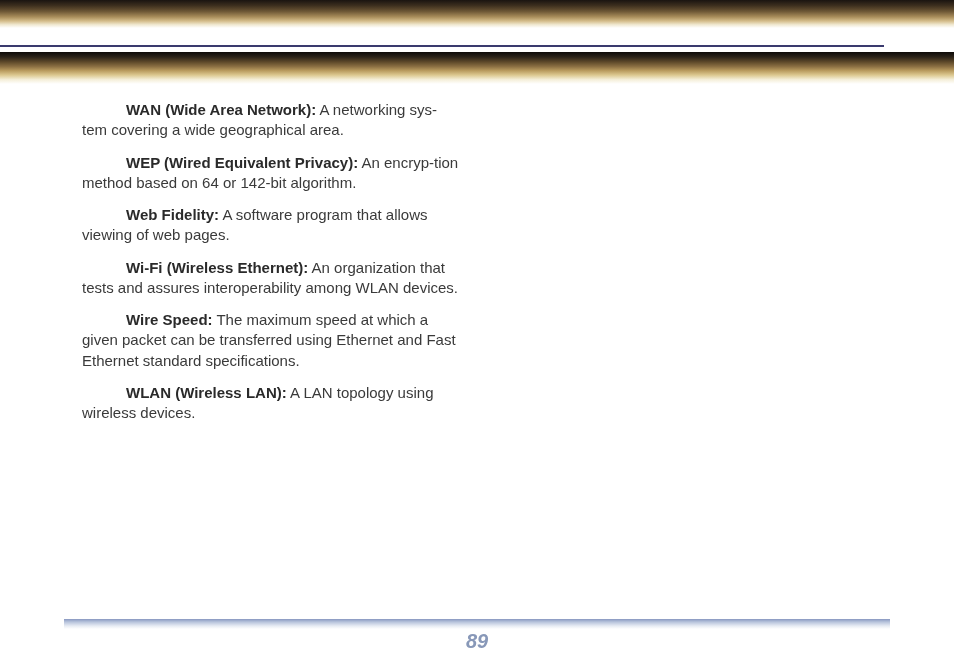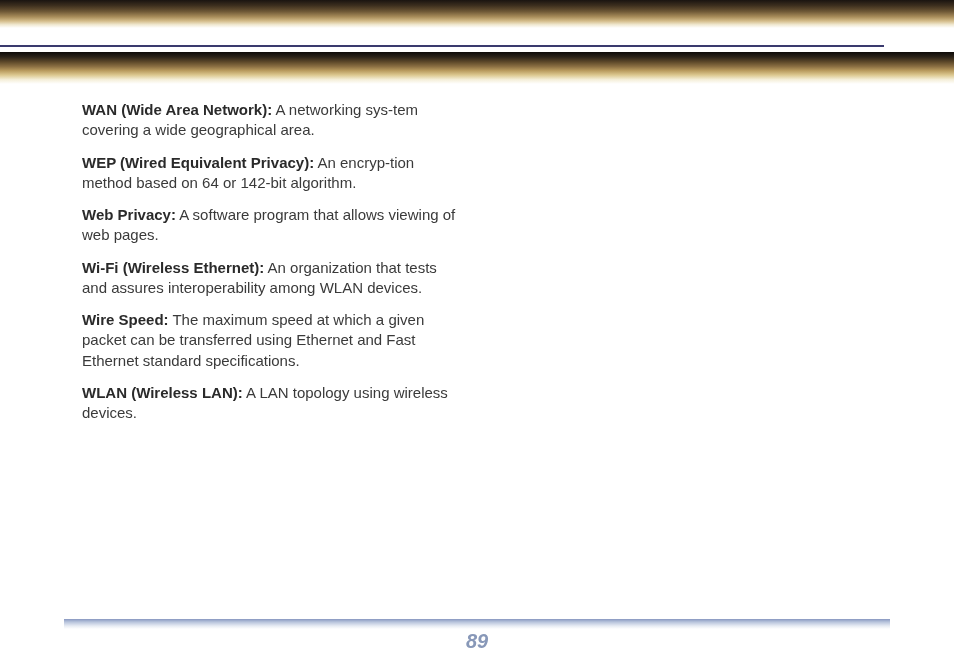--- a/index.html
+++ b/index.html
@@ -82,6 +82,7 @@
     .term {
       font-weight: bold;
       color: #2a2a2a;
+      margin-left: 44px;
     }
     .footer-line {
       position: absolute;

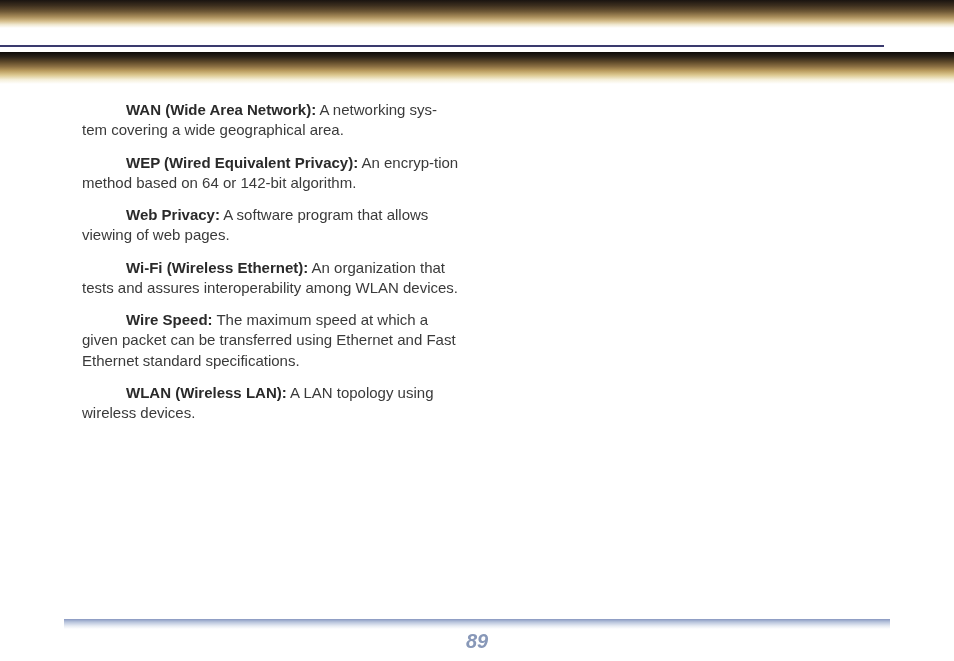--- a/index.html
+++ b/index.html
@@ -120,7 +120,7 @@
 <div class="content">
   <div class="entry"><span class="term">WAN (Wide Area Network):</span><span>  A networking sys-tem covering a wide geographical area.</span></div>
   <div class="entry"><span class="term">WEP (Wired Equivalent Privacy):</span><span>  An encryp-tion method based on 64 or 142-bit algorithm.</span></div>
-  <div class="entry"><span class="term">Web Privacy:</span><span>  A software program that allows viewing of web pages.</span></div>
+  <div class="entry"><span class="term">Web Fidelity:</span><span>  A software program that allows viewing of web pages.</span></div>
   <div class="entry"><span class="term">Wi-Fi (Wireless Ethernet):</span><span>  An organization that tests and assures interoperability among WLAN devices.</span></div>
   <div class="entry"><span class="term">Wire Speed:</span><span>  The maximum speed at which a given packet can be transferred using Ethernet and Fast Ethernet standard specifications.</span></div>
   <div class="entry"><span class="term">WLAN (Wireless LAN):</span><span>  A LAN topology using wireless devices.</span></div>

